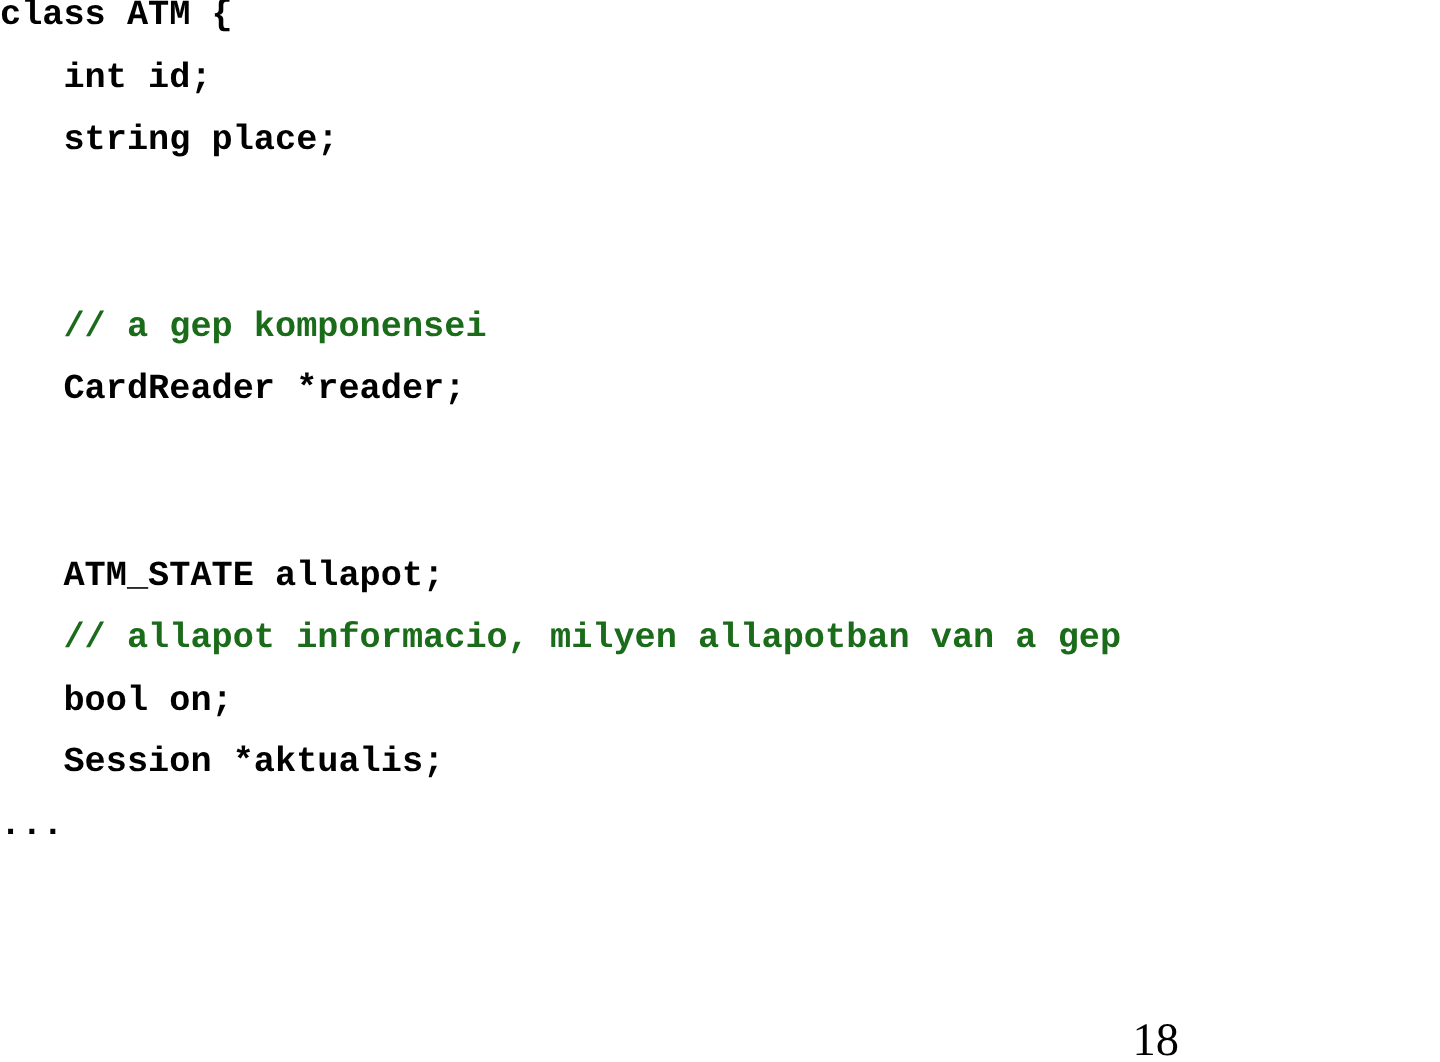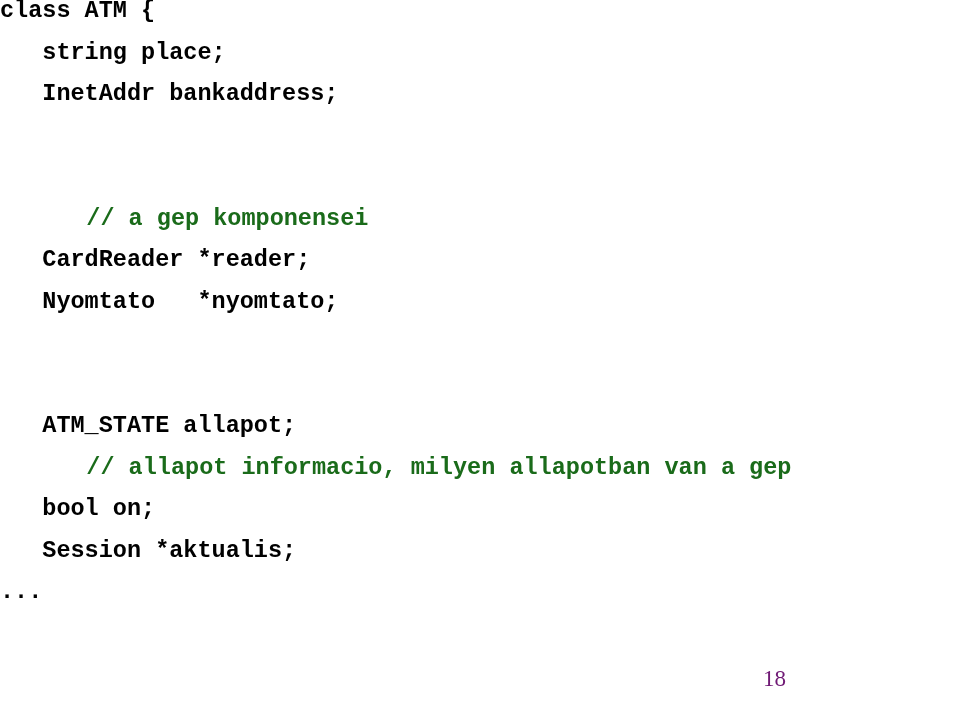--- a/index.html
+++ b/index.html
@@ -80,6 +80,7 @@
 
   <div id="code-block">
       <div class="code-line">class ATM {</div>
+      <div class="code-line">   int id;</div>
       <div class="code-line">   string place;</div>
       <div class="code-line">   InetAddr bankaddress;</div>
       <div class="code-line blank"> </div>

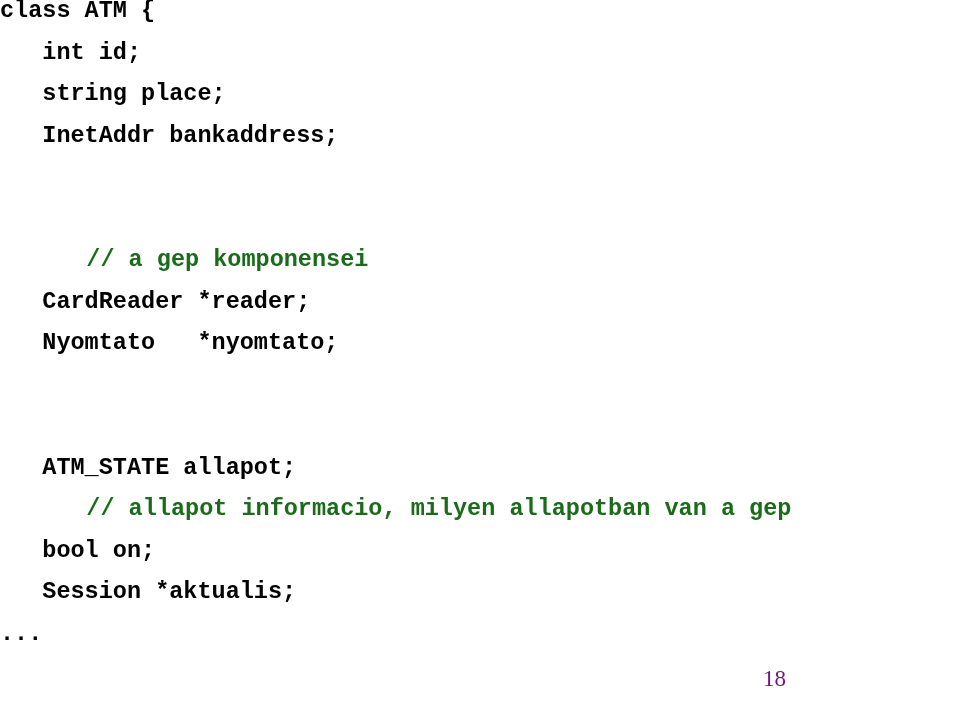--- a/index.html
+++ b/index.html
@@ -82,7 +82,6 @@
       <div class="code-line">class ATM {</div>
       <div class="code-line">   int id;</div>
       <div class="code-line">   string place;</div>
-      <div class="code-line">   InetAddr bankaddress;</div>
       <div class="code-line blank"> </div>
       <div class="code-line blank"> </div>
       <div class="code-line comment">   // a gep komponensei</div>

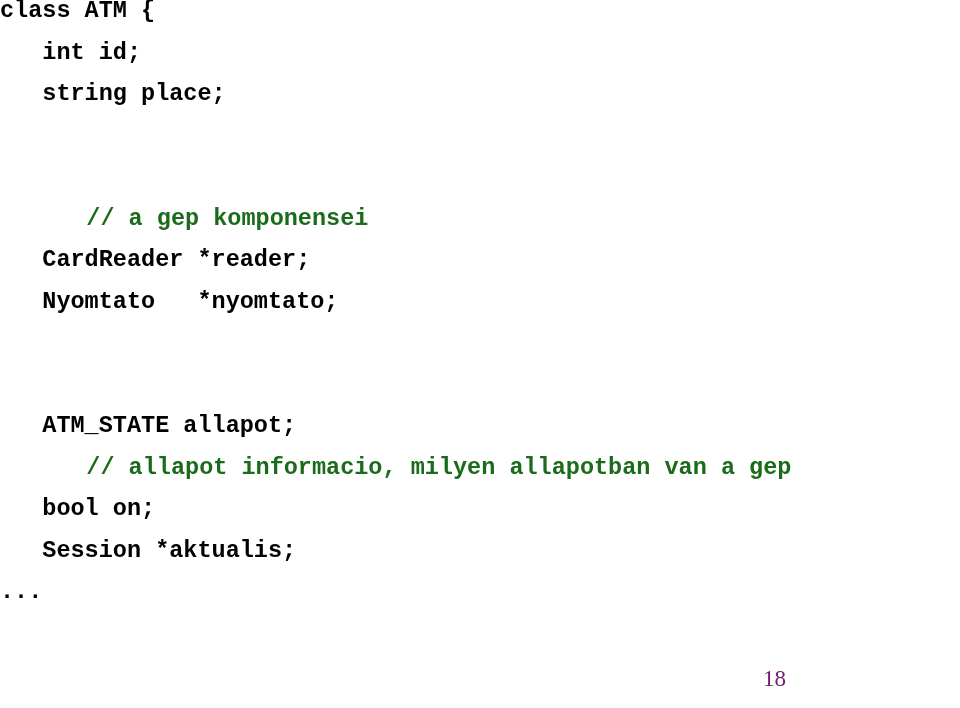--- a/index.html
+++ b/index.html
@@ -53,7 +53,6 @@
 
   .code-line.comment {
     color: #1a6b1a;
-    padding-left: 44px;
   }
 
   

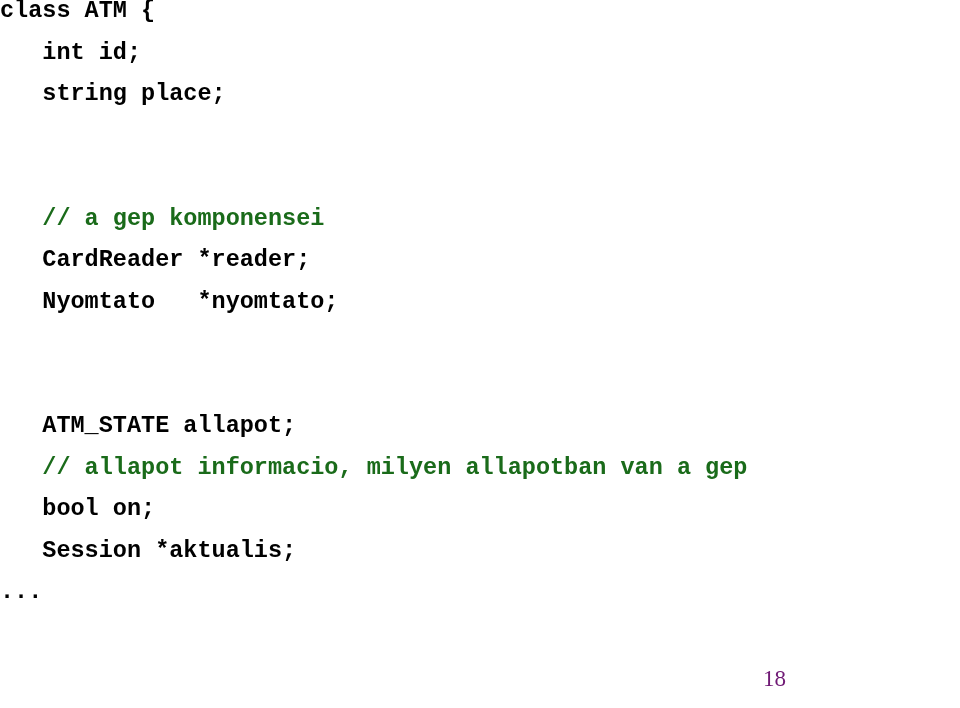--- a/index.html
+++ b/index.html
@@ -85,7 +85,6 @@
       <div class="code-line blank"> </div>
       <div class="code-line comment">   // a gep komponensei</div>
       <div class="code-line">   CardReader *reader;</div>
-      <div class="code-line">   Nyomtato   *nyomtato;</div>
       <div class="code-line blank"> </div>
       <div class="code-line blank"> </div>
       <div class="code-line">   ATM_STATE allapot;</div>

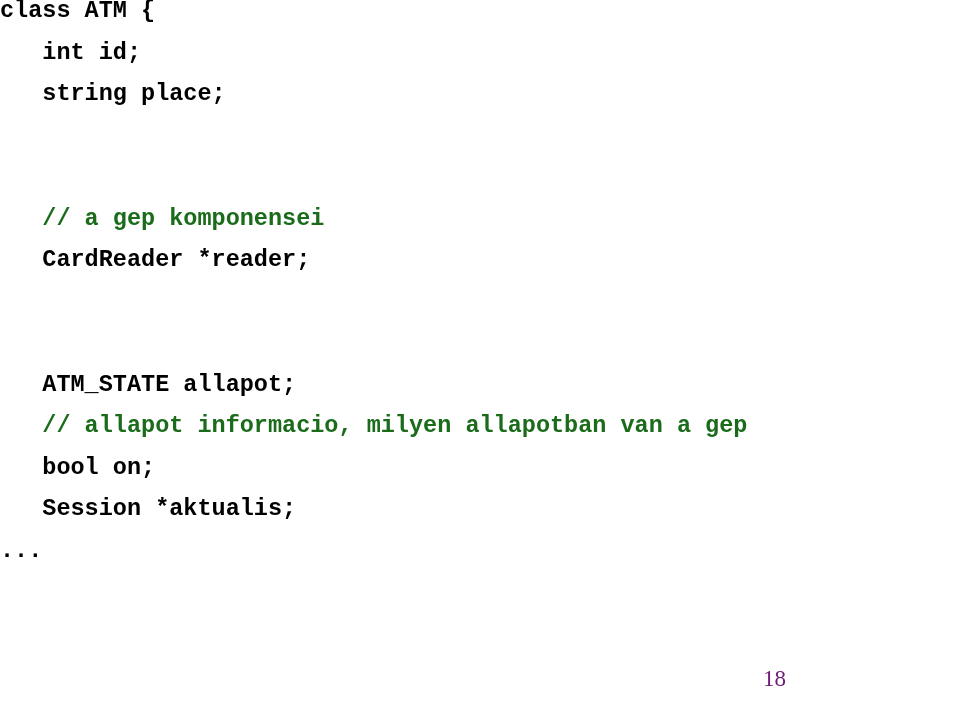--- a/index.html
+++ b/index.html
@@ -64,11 +64,11 @@
   #page-number {
     position: absolute;
     right: 22px;
-    bottom: 18px;
+    bottom: 0;
     font-family: "Liberation Serif", "DejaVu Serif", serif;
-    font-size: 23px;
+    font-size: 31px;
     font-weight: normal;
-    color: #701a75;
+    color: #000000;
     line-height: 1;
   }
 </style>

